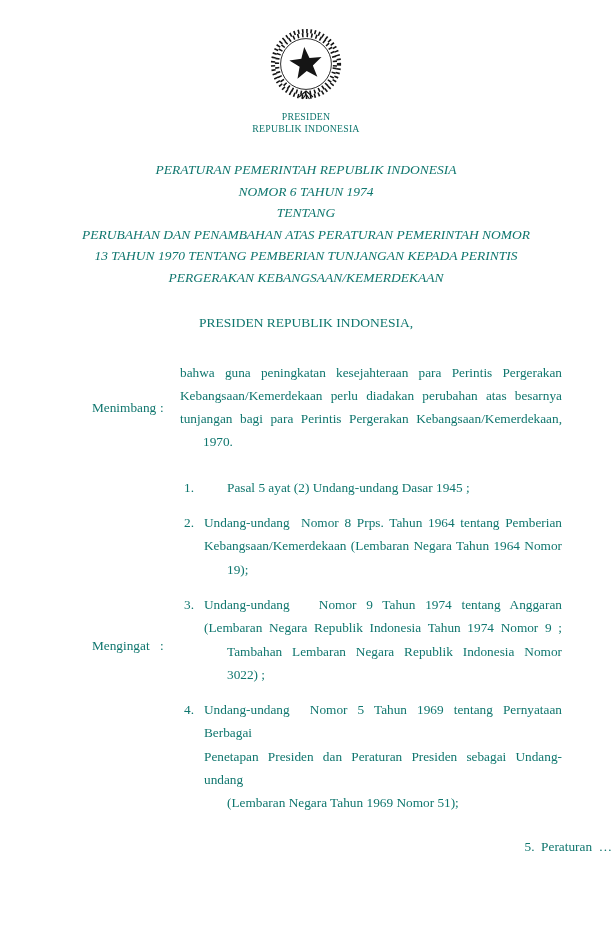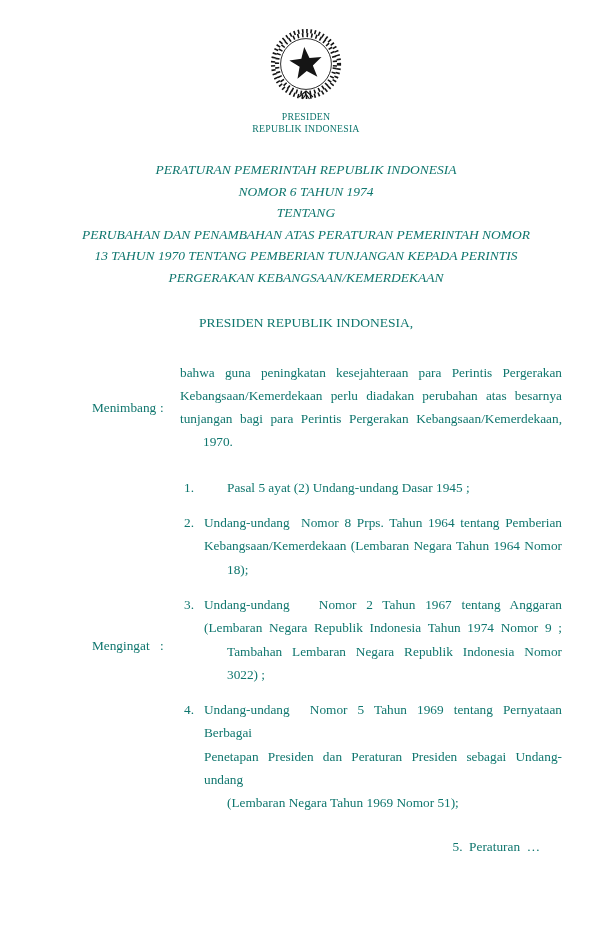--- a/index.html
+++ b/index.html
@@ -168,7 +168,7 @@
         <div class="ilines jlines">
             <div class="jline">Undang-undang  Nomor 8 Prps. Tahun 1964 tentang Pemberian</div>
             <div class="jline">Kebangsaan/Kemerdekaan (Lembaran Negara Tahun 1964 Nomor</div>
-            <div class="jline jlast">18);</div>
+            <div class="jline jlast">19);</div>
           </div>
       </div>
 

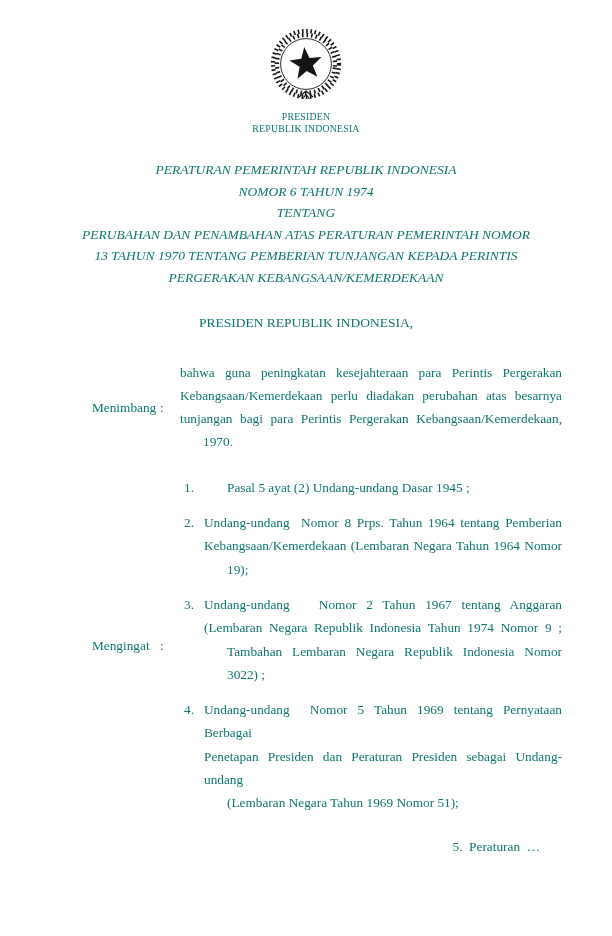--- a/index.html
+++ b/index.html
@@ -175,7 +175,7 @@
       <div class="item">
         <div class="num">3.</div>
         <div class="ilines jlines">
-            <div class="jline">Undang-undang   Nomor 2 Tahun 1967 tentang Anggaran</div>
+            <div class="jline">Undang-undang   Nomor 9 Tahun 1974 tentang Anggaran</div>
             <div class="jline">(Lembaran Negara Republik Indonesia Tahun 1974 Nomor 9 ;</div>
             <div class="jline jlast">Tambahan Lembaran Negara Republik Indonesia Nomor 3022) ;</div>
           </div>

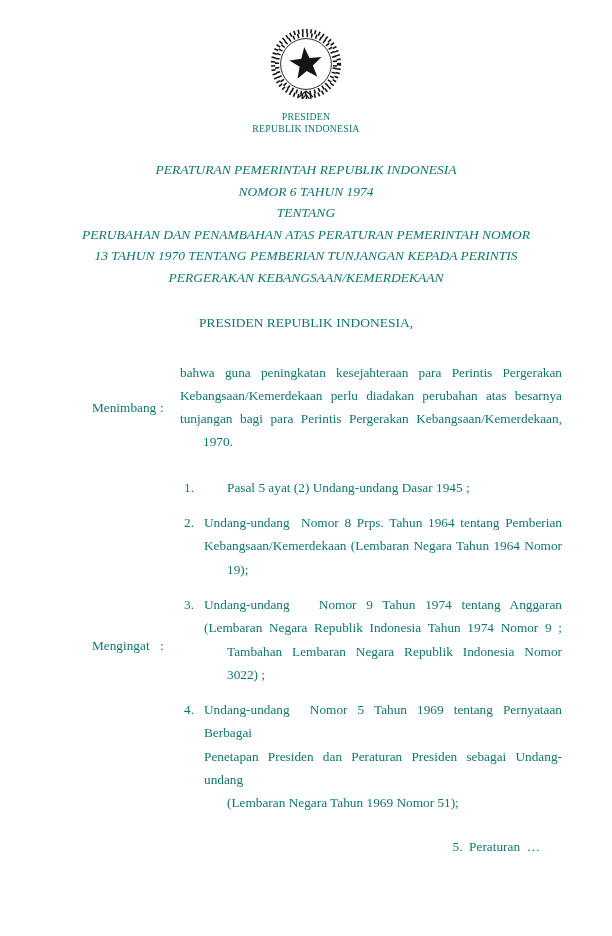--- a/index.html
+++ b/index.html
@@ -105,7 +105,6 @@
   
   .catchword {
     margin-top: 24px;
-    padding-right: 72px;
     text-align: right;
     white-space: pre;
     line-height: 16px;

